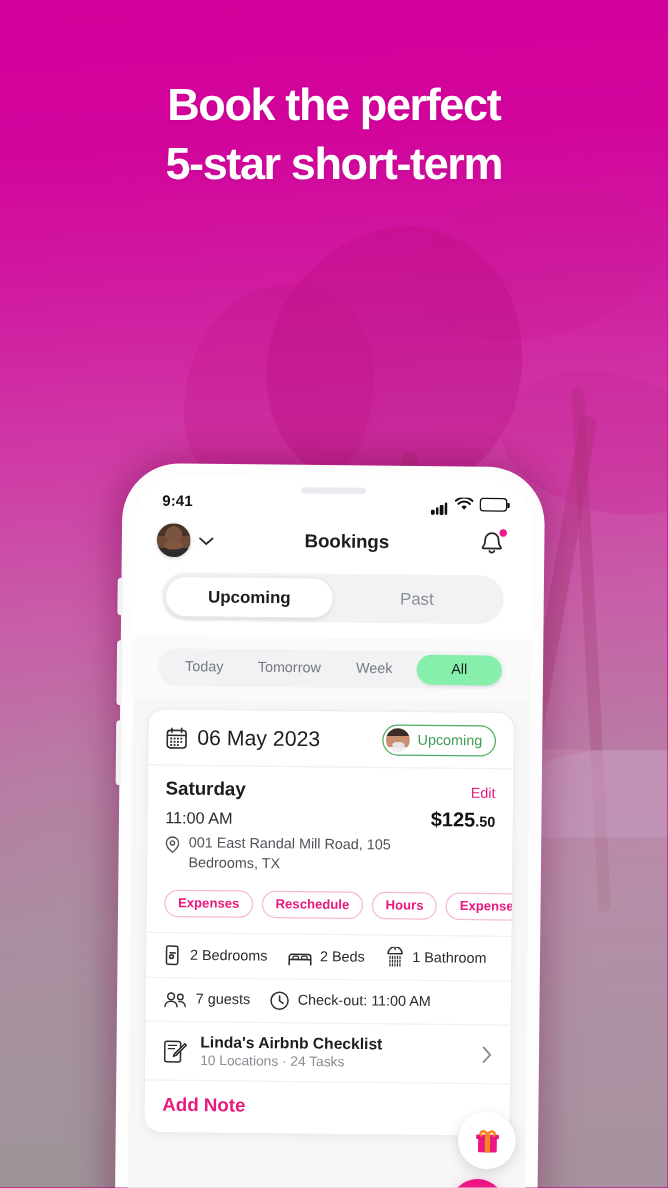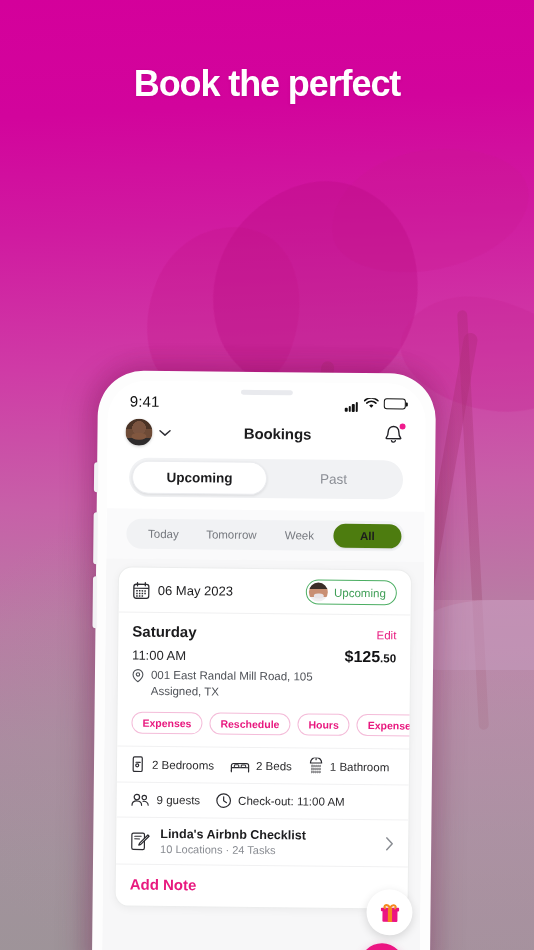--- a/index.html
+++ b/index.html
@@ -324,6 +324,7 @@
 
 <div id="headline">
   <div>Book the perfect</div>
+  <div>5-star short-term</div>
 </div>
 
 <div id="phone">

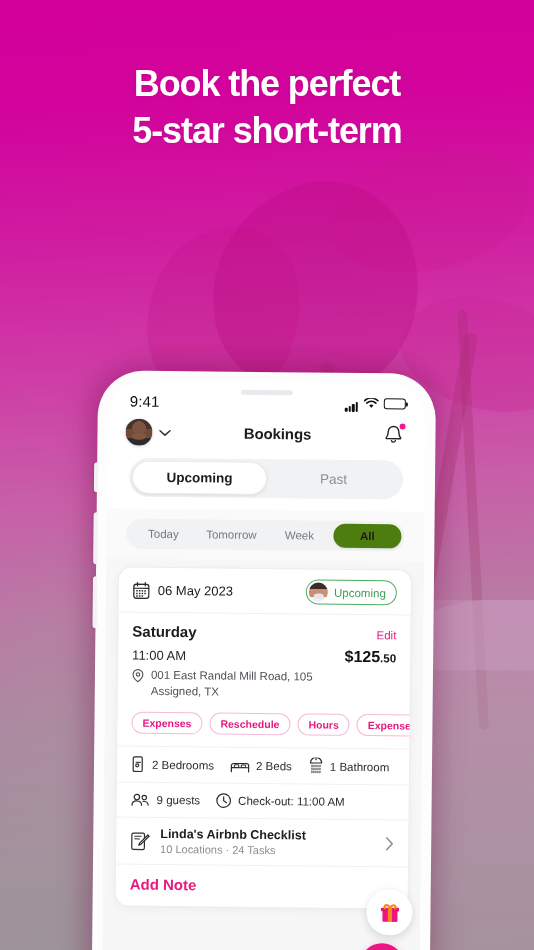--- a/index.html
+++ b/index.html
@@ -146,7 +146,7 @@
     padding:6px 20px 0 22px;
     z-index:5;
   }
-  #clock { font-size:15px; font-weight:normal; color:#111; letter-spacing:0.1px; }
+  #clock { font-size:12px; font-weight:bold; color:#111; letter-spacing:0.1px; }
   #statusicons { display:flex; align-items:center; gap:5px; }
   .bar { display:inline-block; width:2.5px; background:#111; border-radius:1px; margin-right:1px; vertical-align:bottom;}
   .b1{height:4px}.b2{height:6px}.b3{height:8px}.b4{height:10px}

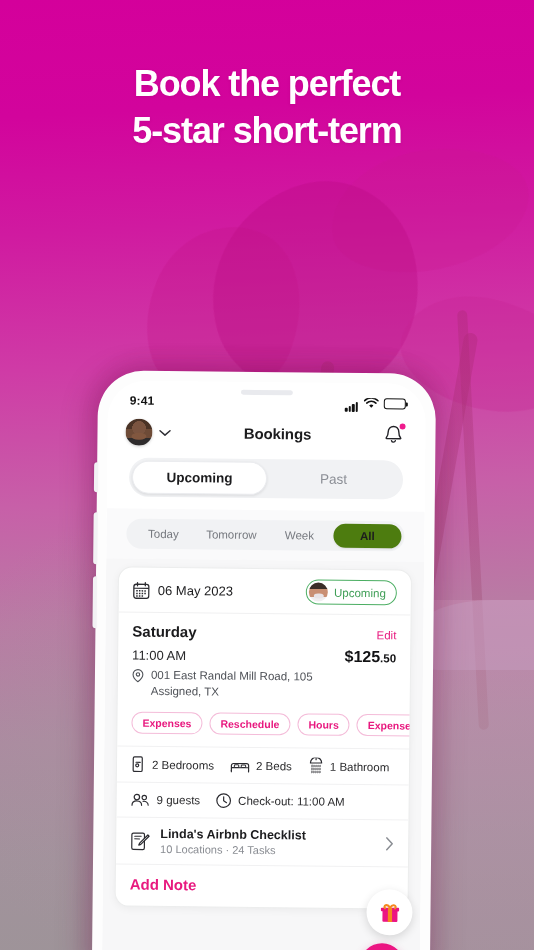--- a/index.html
+++ b/index.html
@@ -213,7 +213,7 @@
     font-size:11.5px; color:#76797f; border-radius:16px;
   }
   .chip.active {
-    background:#4d7c0f; color:#1c1c1e; font-weight:bold;
+    background:#86efac; color:#1c1c1e; font-weight:normal;
     box-shadow:0 1px 2px rgba(0,0,0,0.09);
   }
 

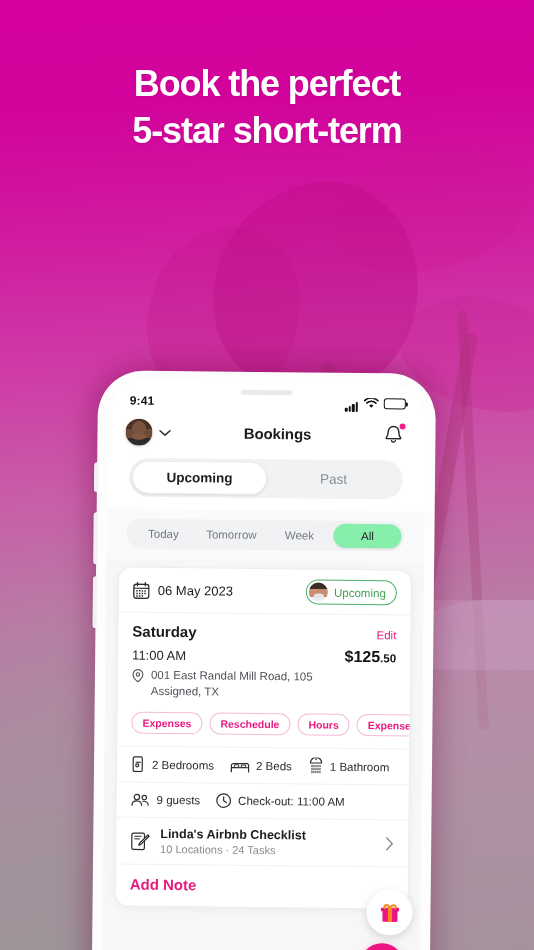--- a/index.html
+++ b/index.html
@@ -231,7 +231,7 @@
     border-bottom:1px solid #f0f0f1;
   }
   #dateline { display:flex; align-items:center; gap:8px; }
-  #datetext { font-size:13px; color:#1c1c1e; }
+  #datetext { font-size:17px; color:#1c1c1e; }
   #assigned {
     display:flex; align-items:center; gap:6px;
     border:1.2px solid #4cae63; border-radius:16px;

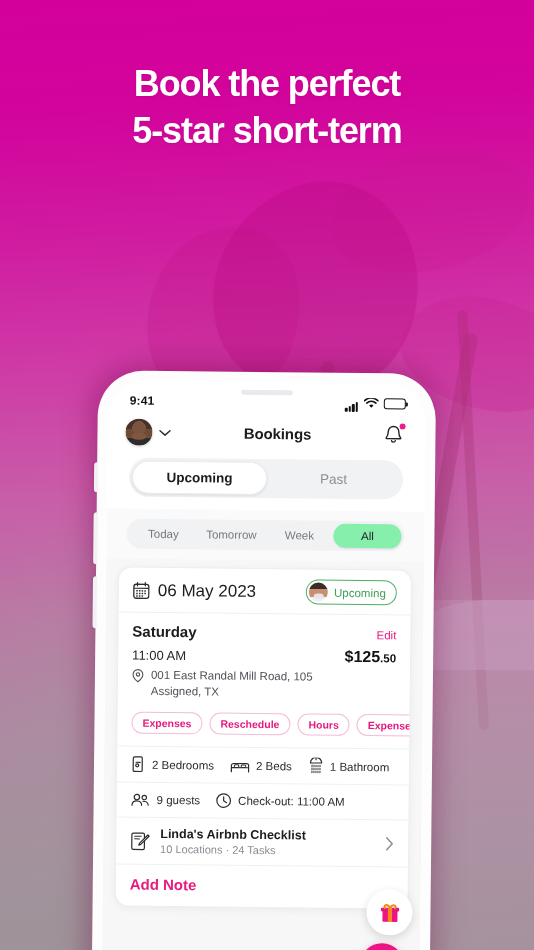--- a/index.html
+++ b/index.html
@@ -444,7 +444,7 @@
             </span>
             <span id="addrtext">
               <span>001 East Randal Mill Road, 105</span><br>
-              <span>Assigned, TX</span>
+              <span>Bedrooms, TX</span>
             </span>
           </div>
         </div>

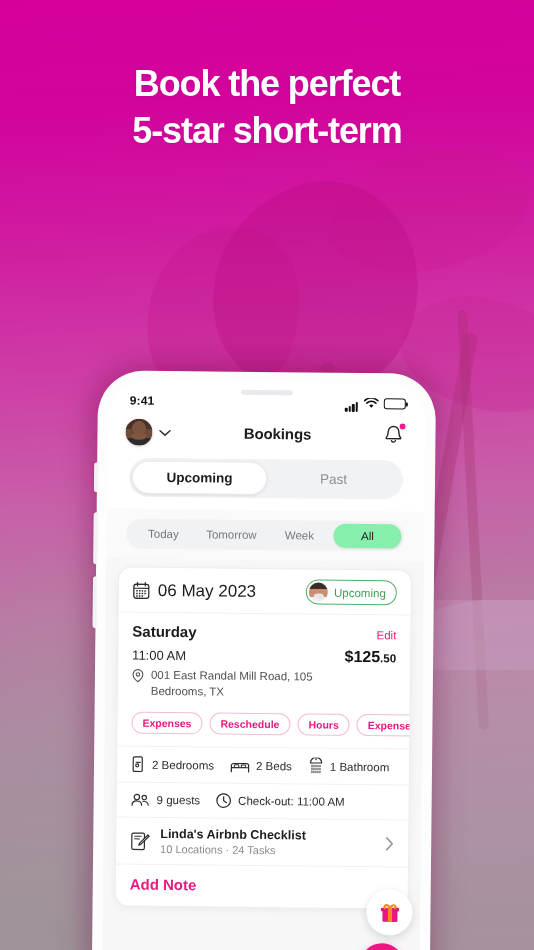--- a/index.html
+++ b/index.html
@@ -505,7 +505,7 @@
                 <path d="M12.4 8.6 c2.6-0.4 5.2 1 5.2 3.9" stroke="#2b2b30" stroke-width="1.1" fill="none" stroke-linecap="round"></path>
               </svg>
             </span>
-            <span class="facttext">9 guests</span>
+            <span class="facttext">7 guests</span>
           </div>
           <div class="factitem">
             <span>

